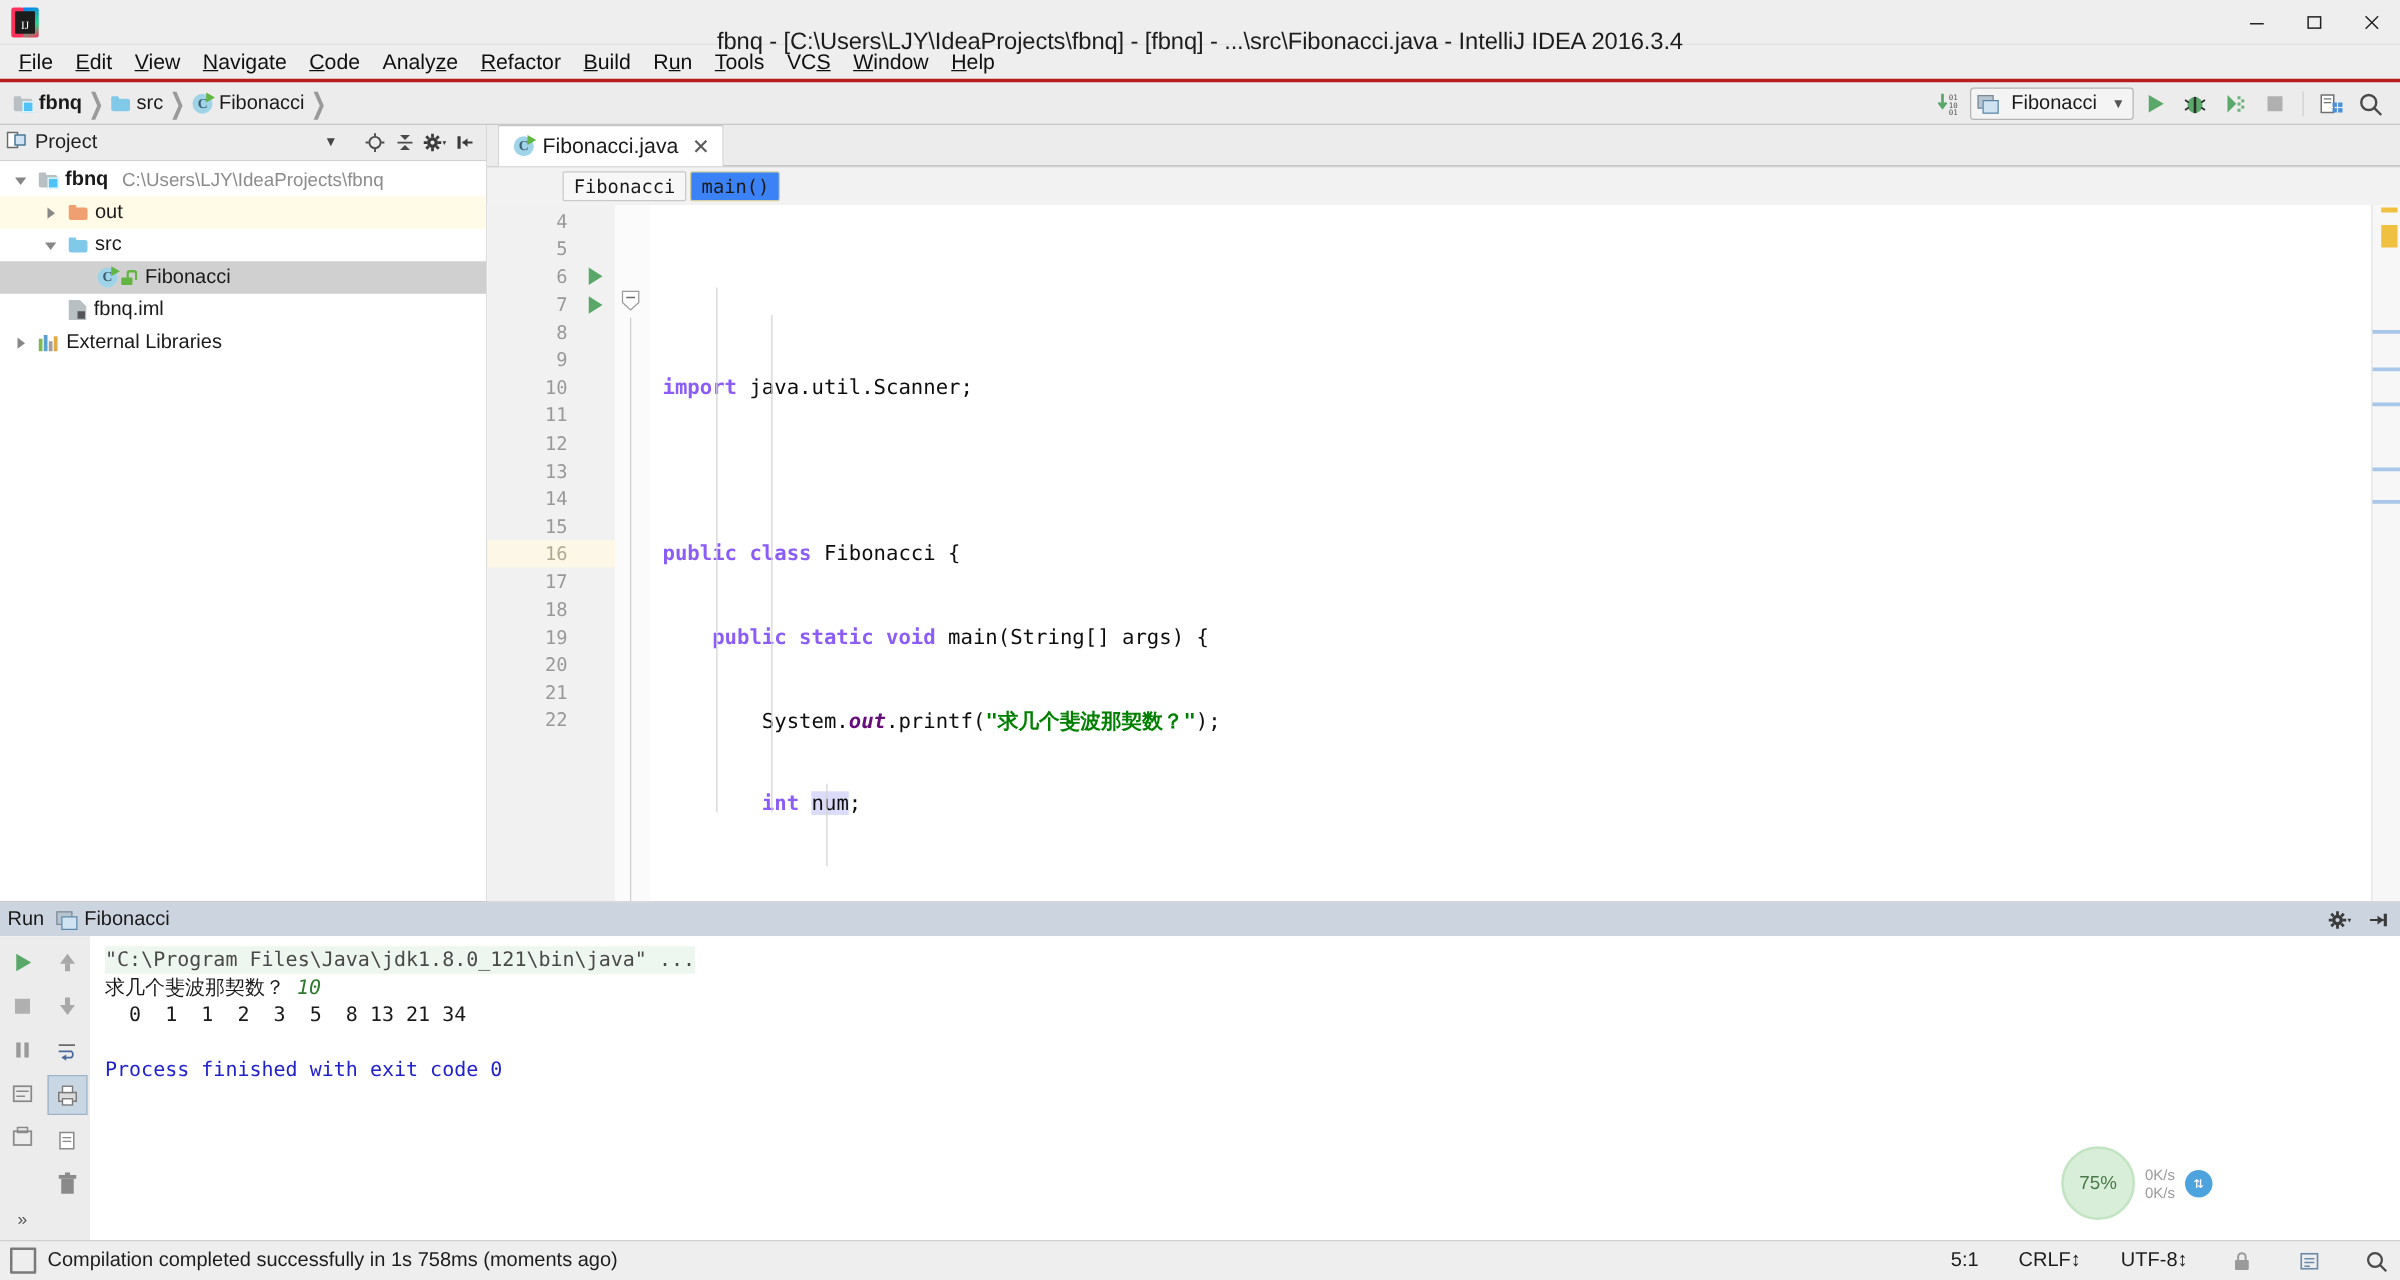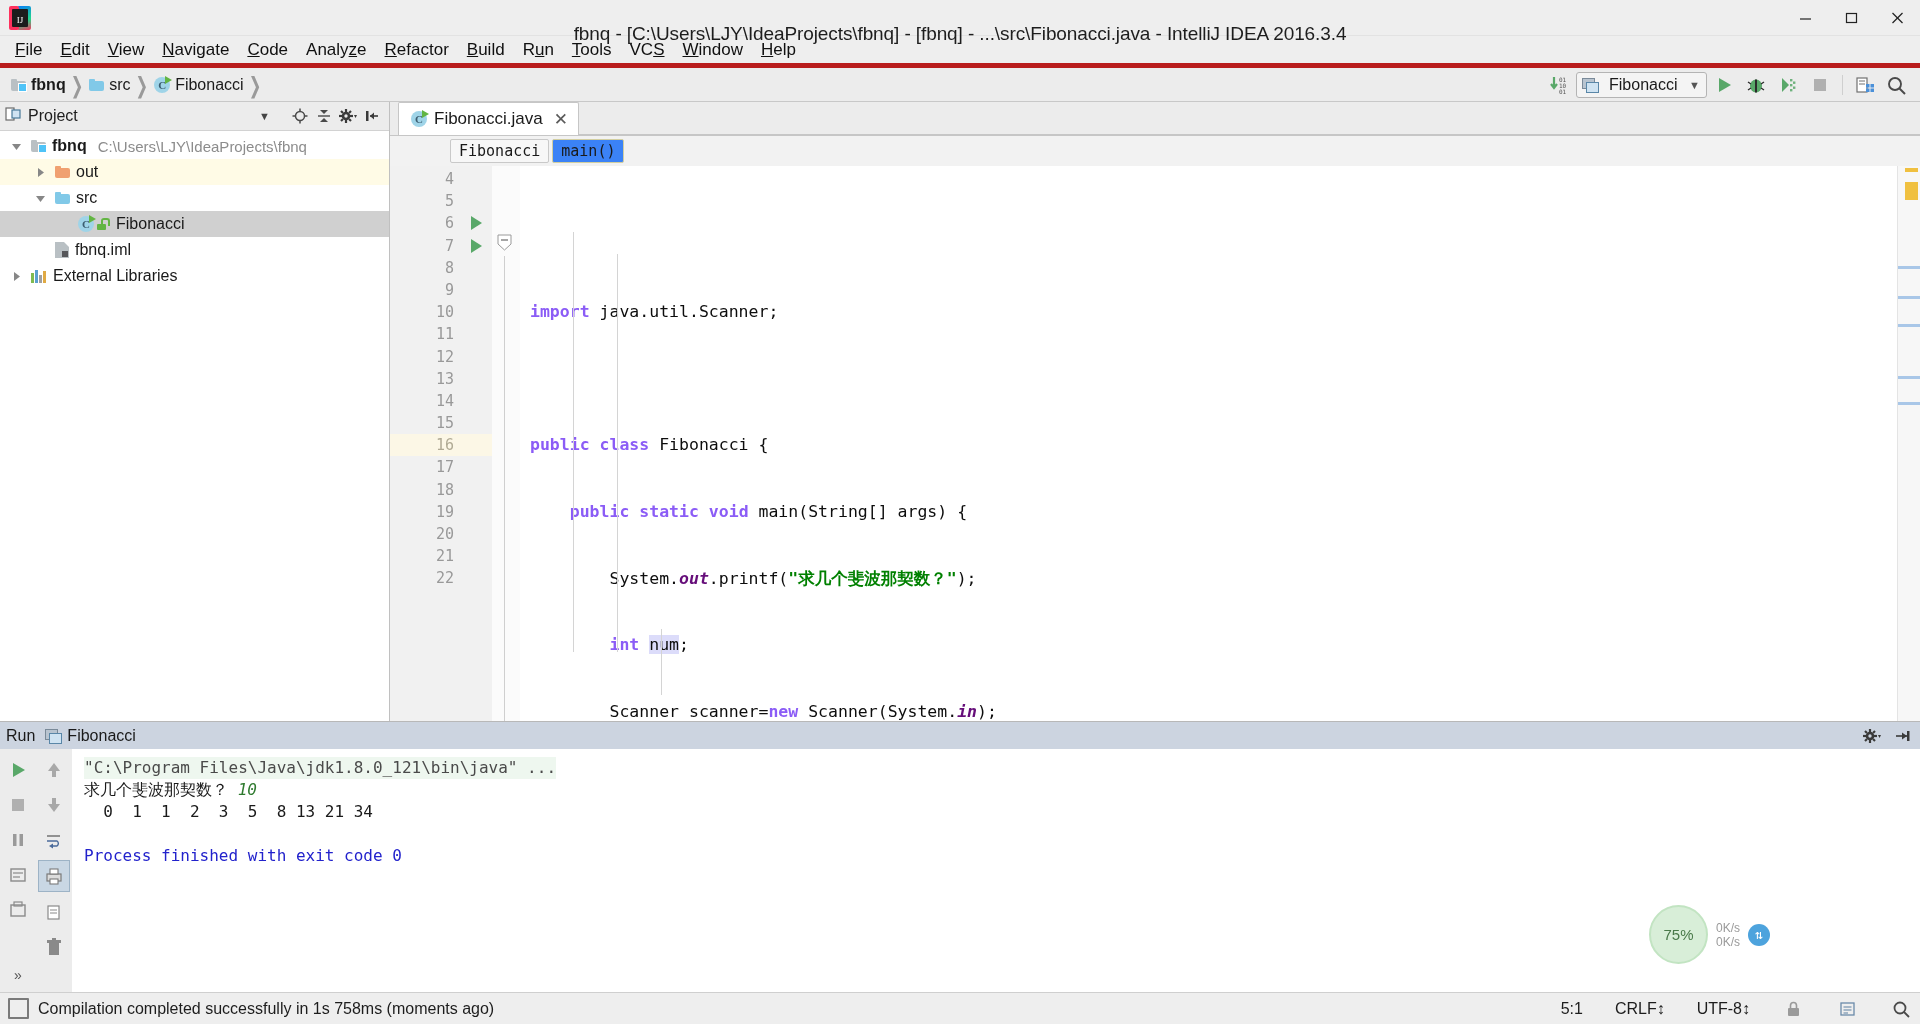--- a/index.html
+++ b/index.html
@@ -31,7 +31,7 @@
 
   
   .menubar{height:27px;background:#eeeeee;display:flex;align-items:center;padding-left:6px;flex:none;
-           border-bottom:5px solid #b91c1c;}
+           border-bottom:3px solid #b91c1c;}
   .menuitem{padding:3px 9px;font-size:17px;color:#101010;cursor:default;}
   .menuitem u{text-decoration:underline;}
 

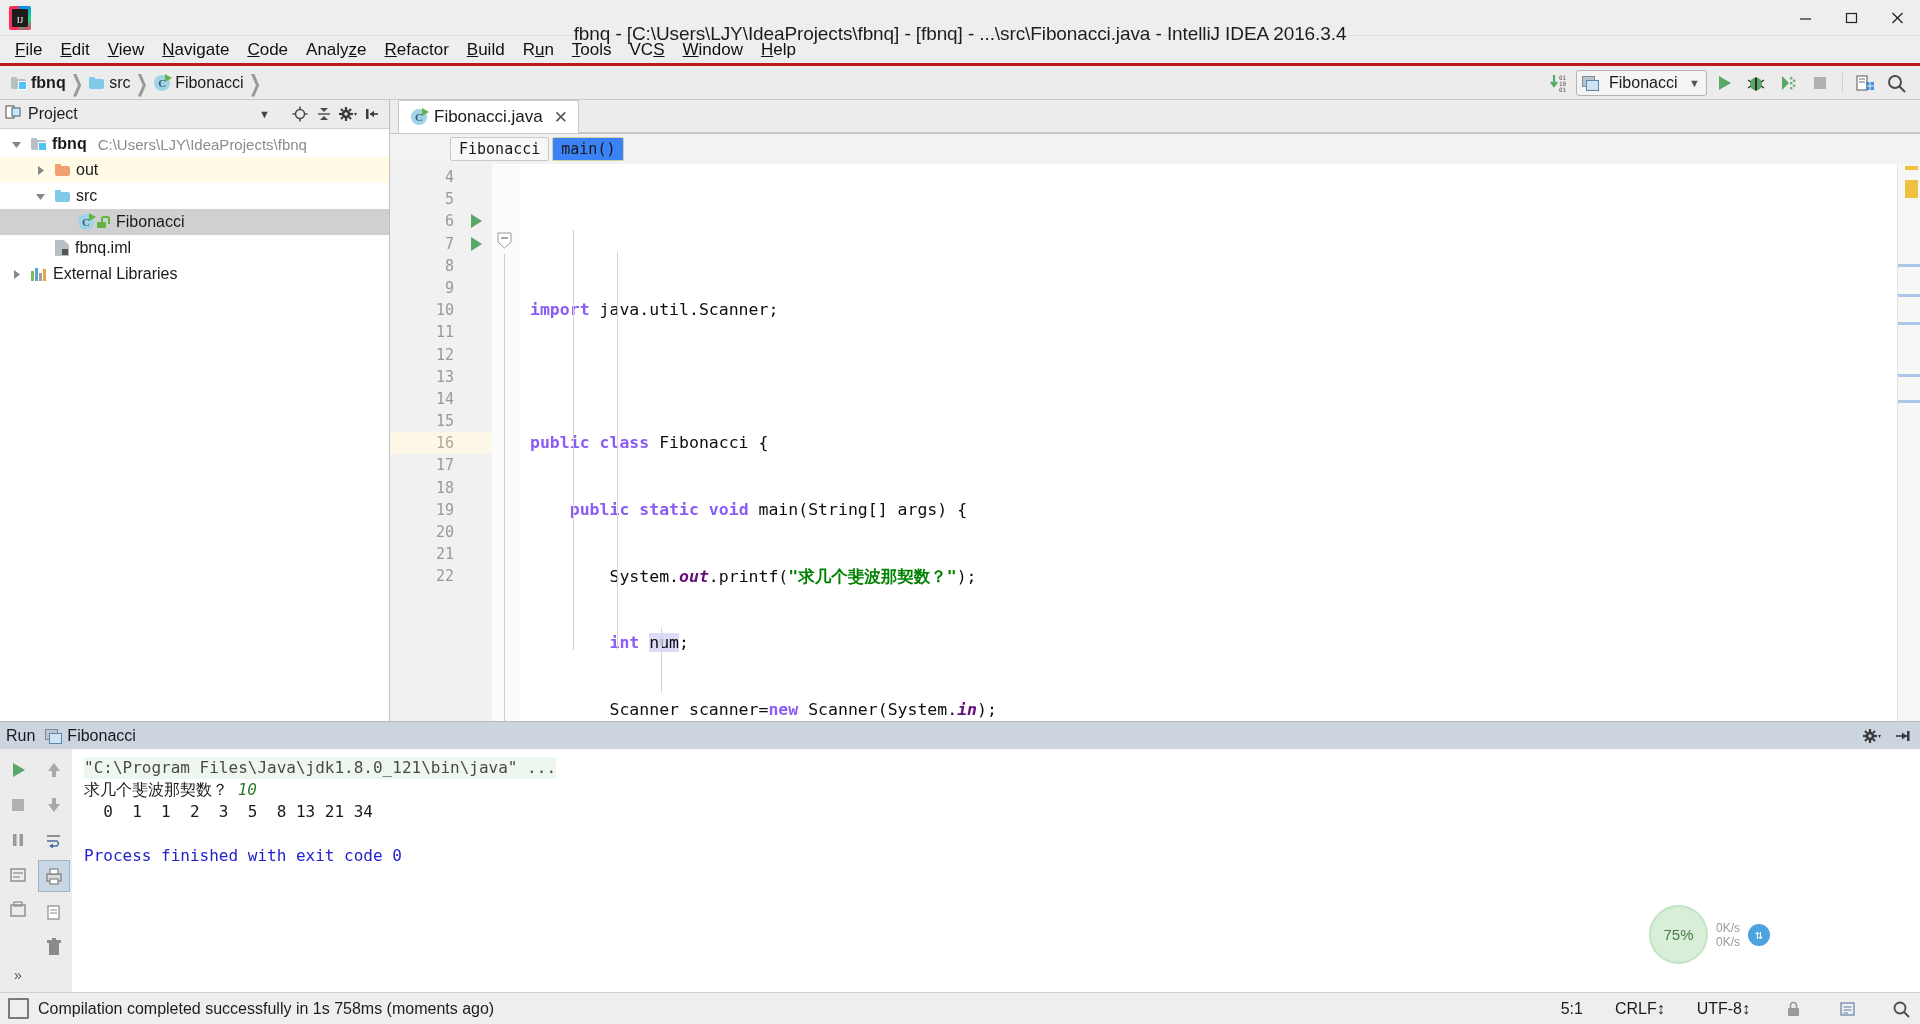--- a/index.html
+++ b/index.html
@@ -516,7 +516,6 @@
           <div class="cl">    <span class="kw">public static void</span> main(String[] args) {</div>
           <div class="cl">        System.<span class="fld">out</span>.printf(<span class="str">"求几个斐波那契数？"</span>);</div>
           <div class="cl">        <span class="kw">int</span> <span class="hl-b">num</span>;</div>
-          <div class="cl">        Scanner scanner=<span class="kw">new</span> Scanner(System.<span class="fld">in</span>);</div>
           
           
           

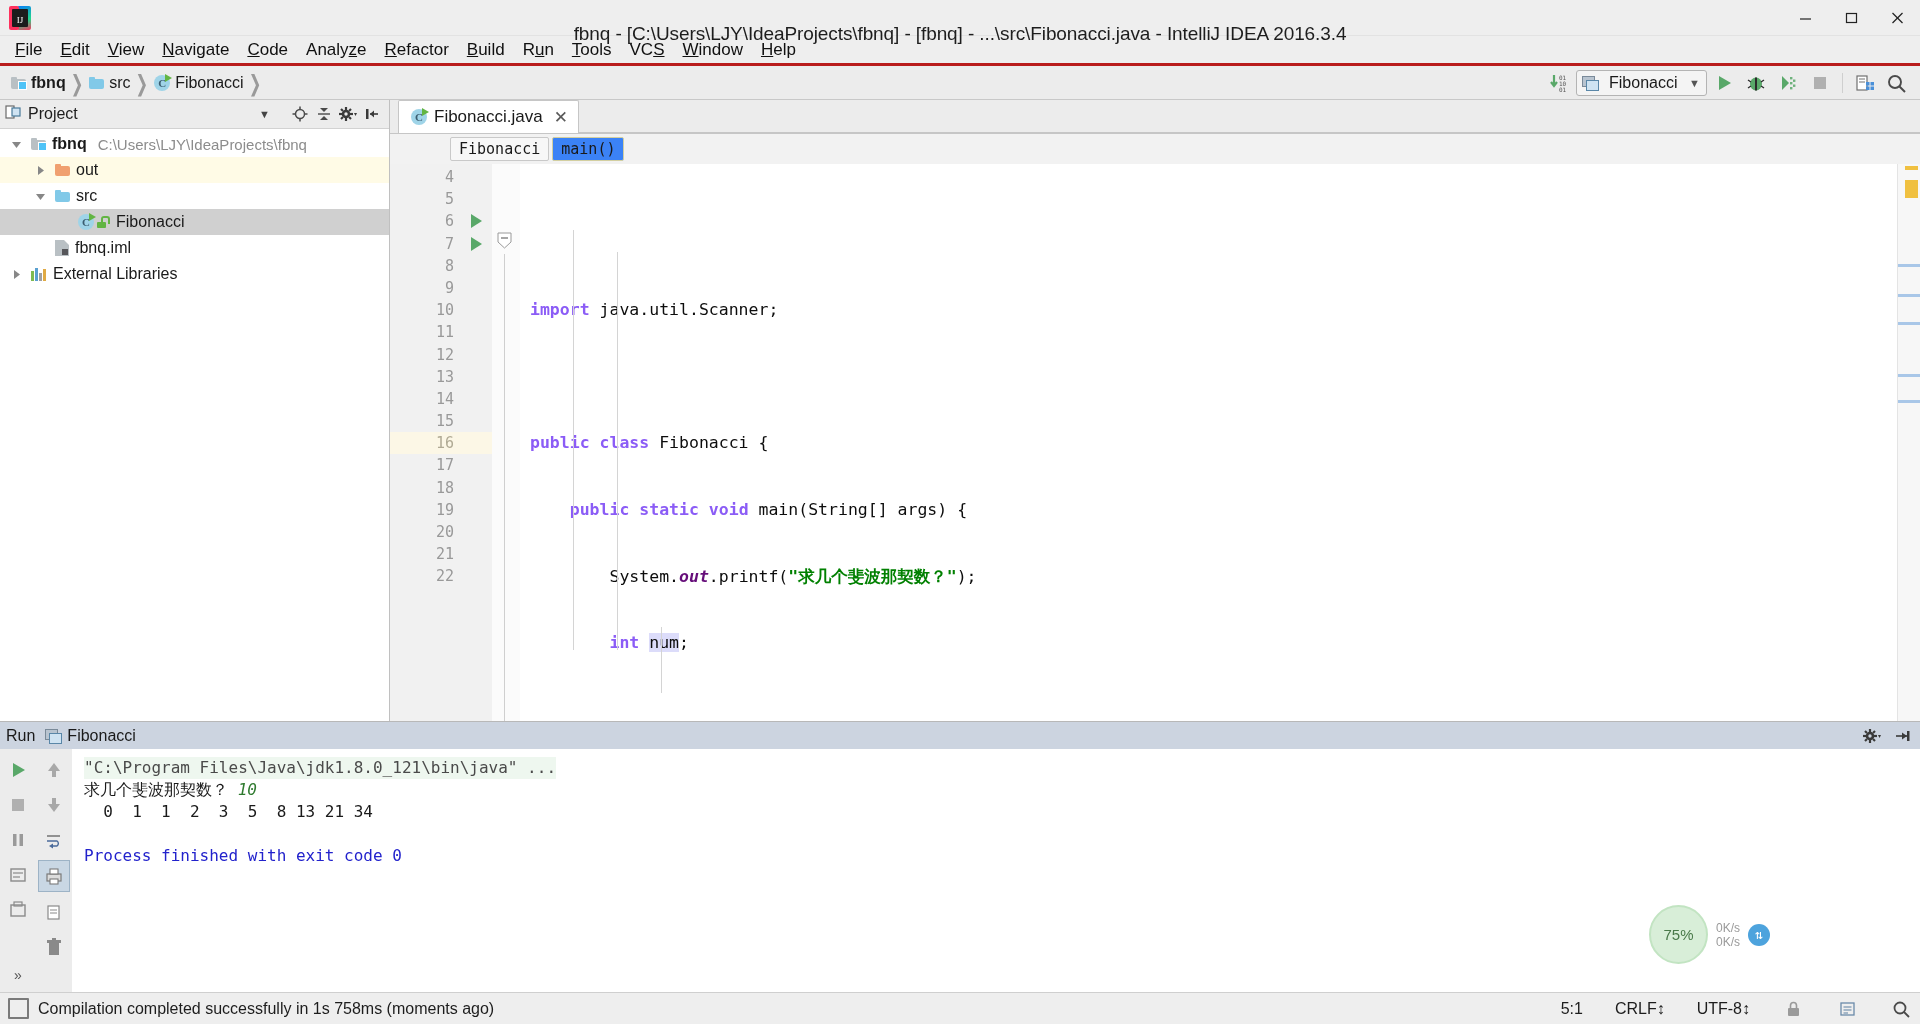--- a/index.html
+++ b/index.html
@@ -151,7 +151,7 @@
   .cblue{color:#2222cc;}
 
   
-  .memwidget{position:absolute;right:150px;bottom:28px;display:flex;align-items:center;gap:8px;}
+  .memwidget{position:absolute;right:150px;bottom:16px;display:flex;align-items:center;gap:8px;}
   .mempill{width:55px;height:55px;border-radius:50%;background:#d8eed8;border:2px solid #c2e4c2;
            display:flex;align-items:center;justify-content:center;font-size:15px;color:#4a7a4a;
            font-family:"Liberation Sans",sans-serif;}

